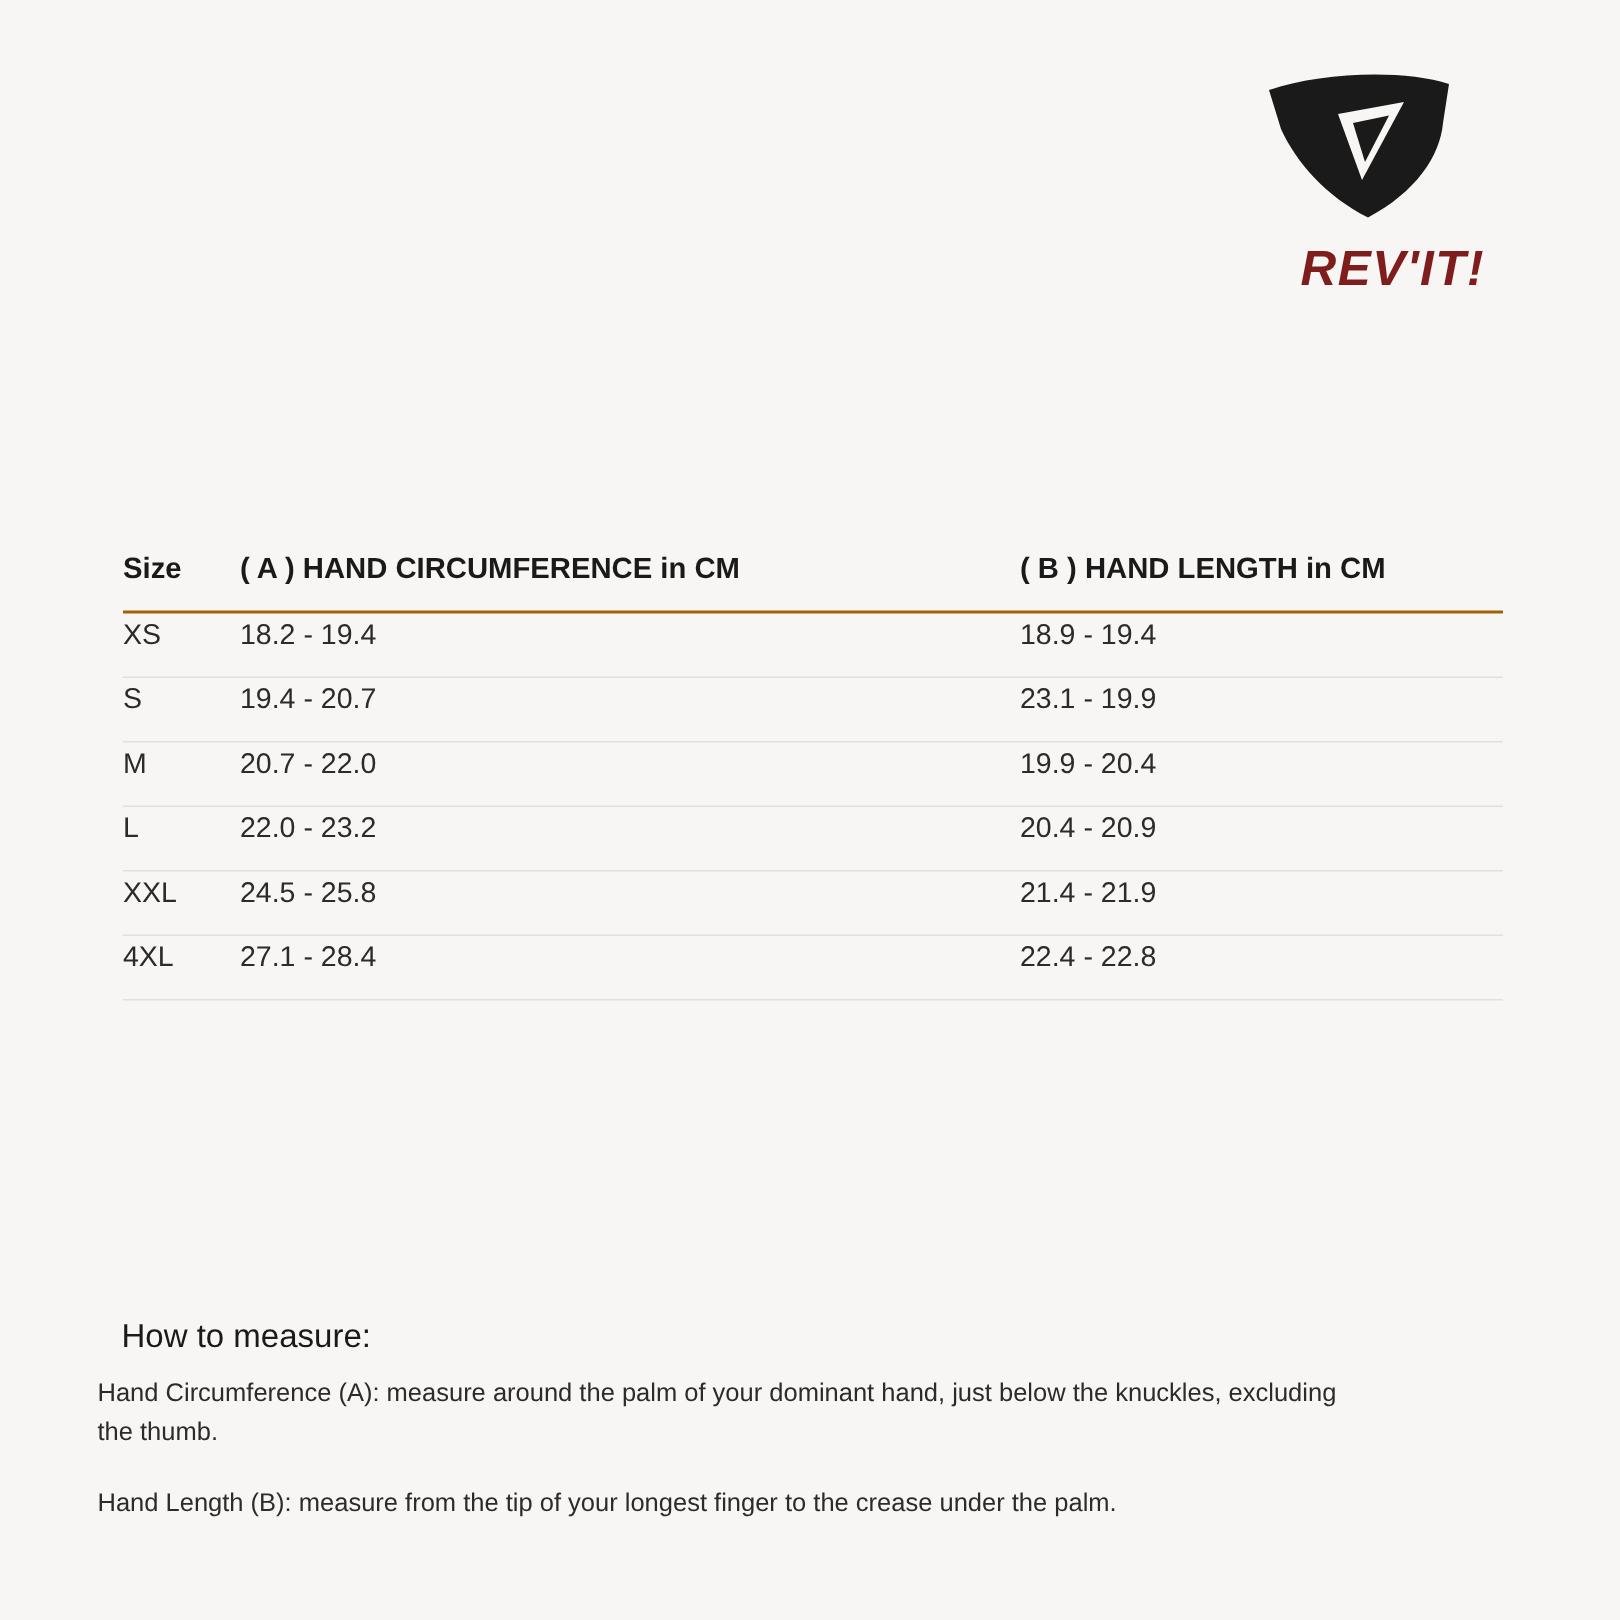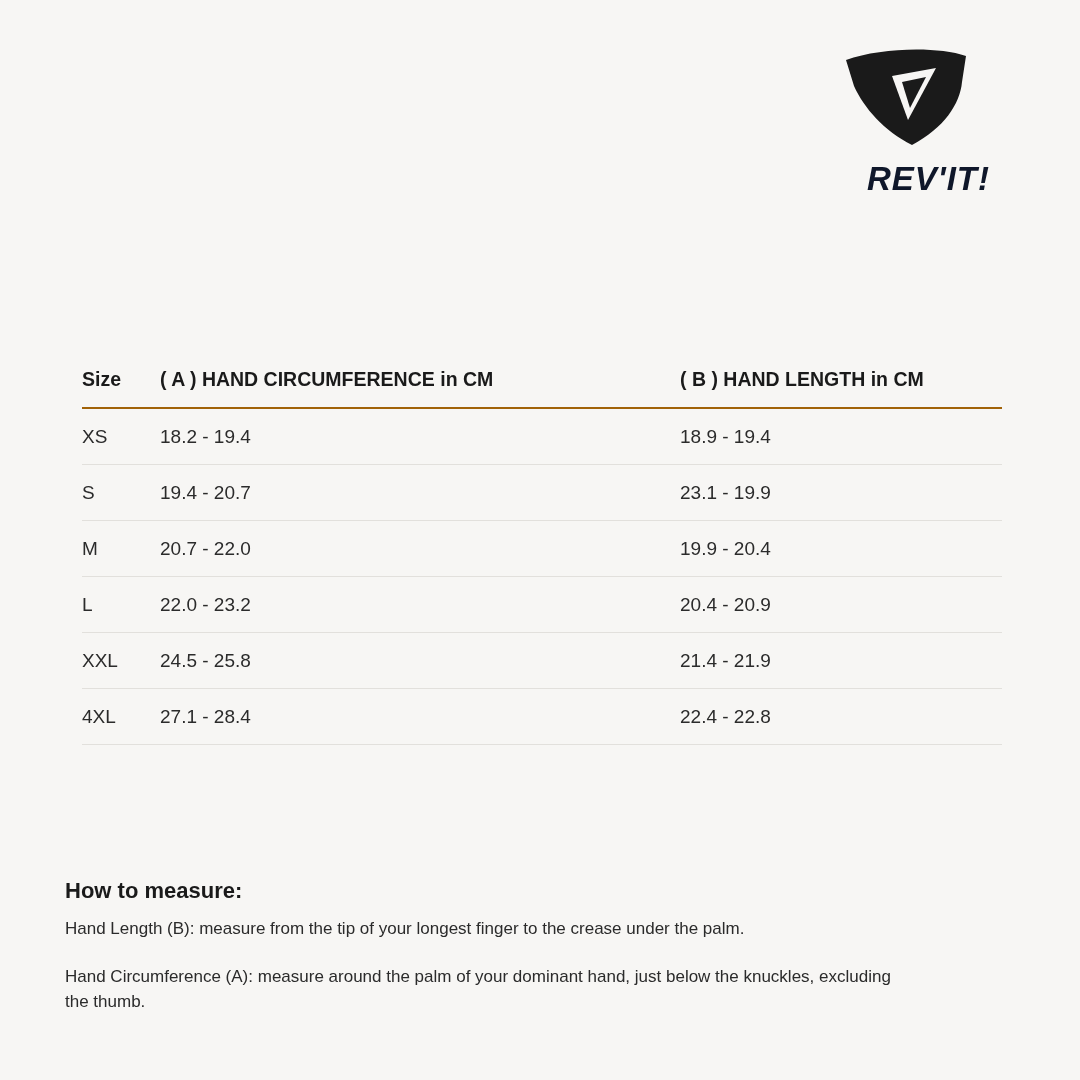--- a/index.html
+++ b/index.html
@@ -45,7 +45,7 @@
     font-weight: bold;
     font-style: italic;
     letter-spacing: 1px;
-    color: #0f172a;
+    color: #7f1d1d;
     text-align: right;
     padding-right: 6px;
   }

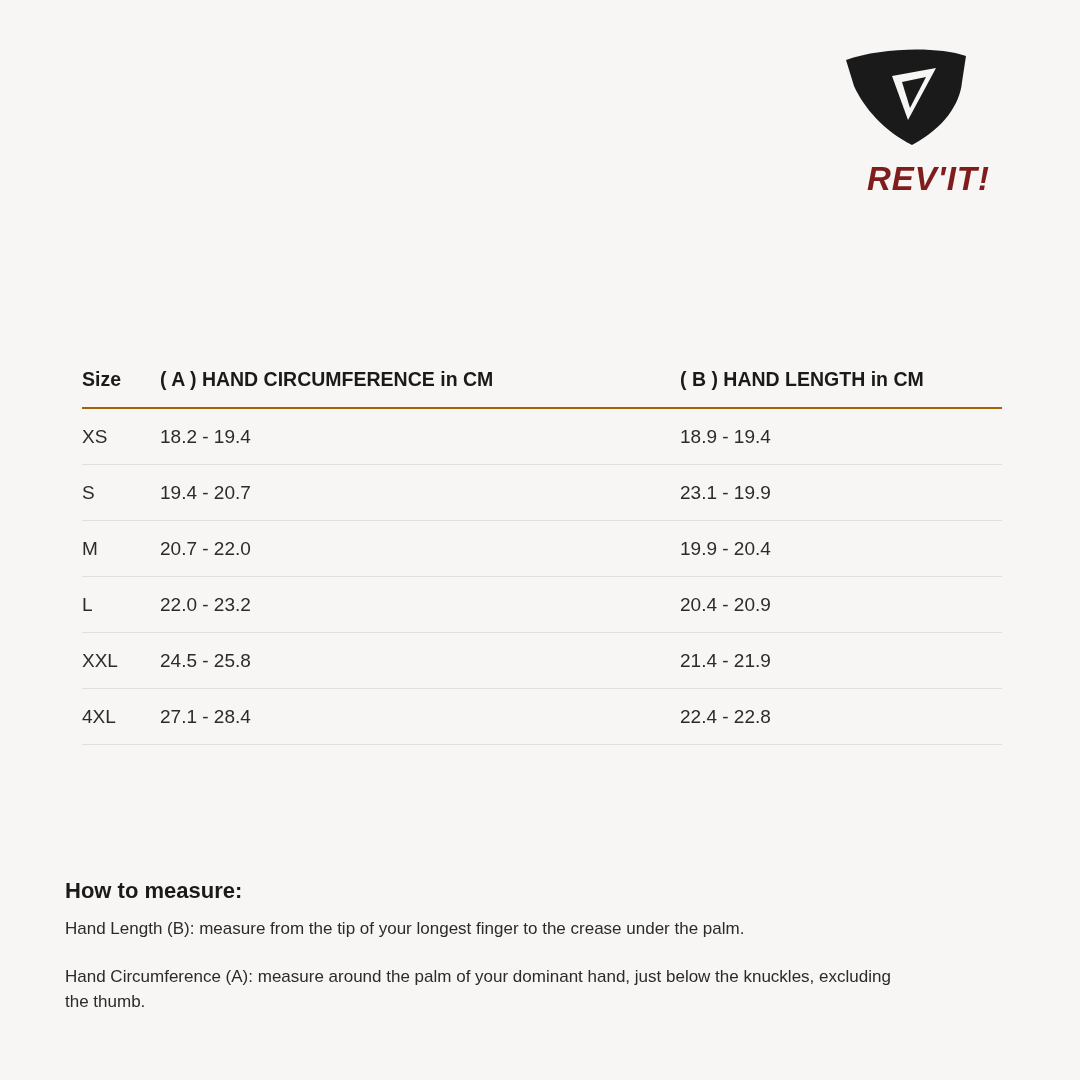--- a/index.html
+++ b/index.html
@@ -86,7 +86,7 @@
   .size-table th.col-b { width: 322px; }
 
   .size-table td {
-    padding: 17px 0 16px 0;
+    padding: 4px 0 16px 0;
     border-bottom: 1px solid #e2e0dc;
     color: #2b2b2b;
     font-size: 19px;

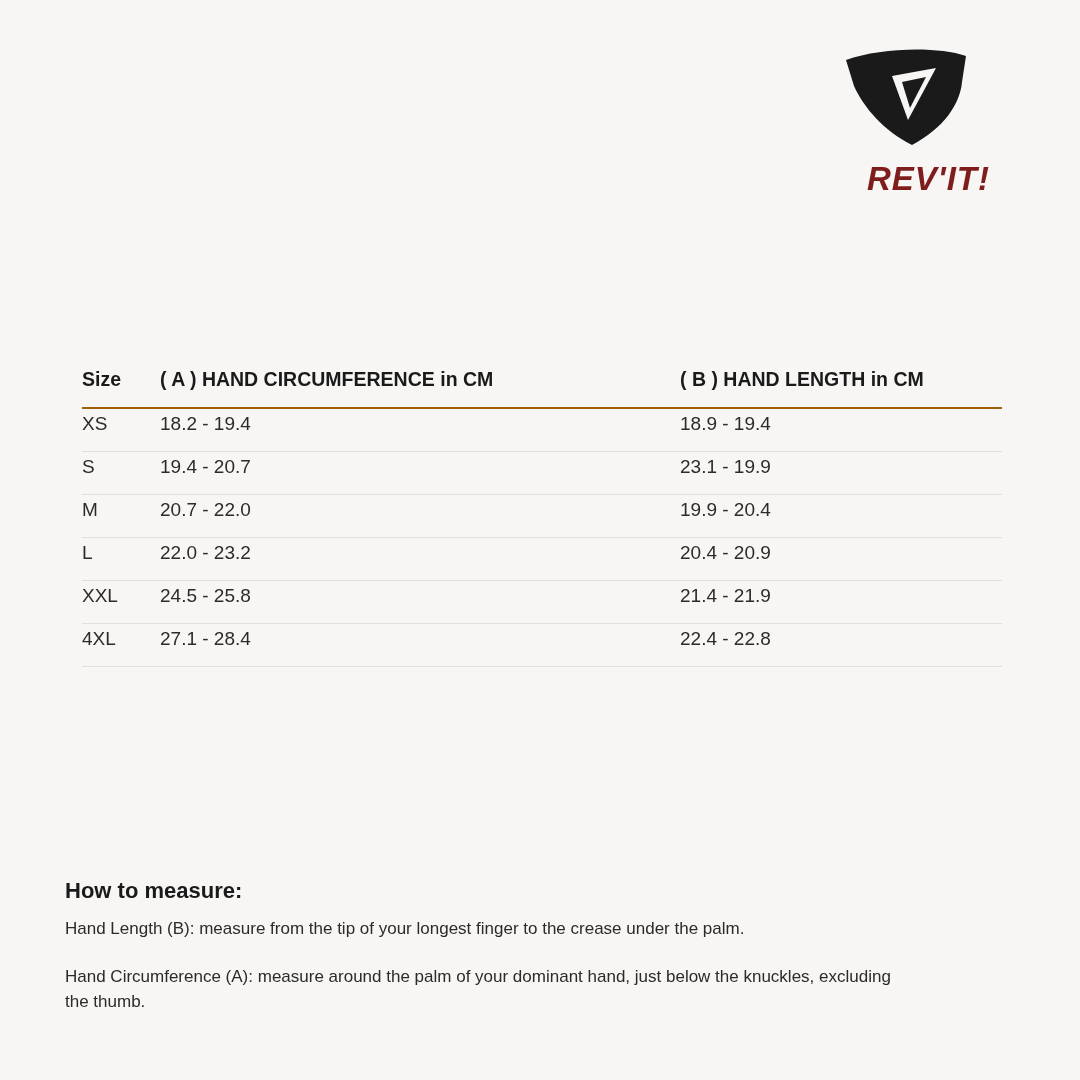--- a/index.html
+++ b/index.html
@@ -108,9 +108,9 @@
   }
   .measure-title {
     font-size: 22px;
-    font-weight: bold;
+    font-weight: normal;
     color: #1a1a1a;
-    margin: 0 0 12px 0;
+    margin: 0 0 12px 16px;
     line-height: 1.2;
   }
   .measure-p {

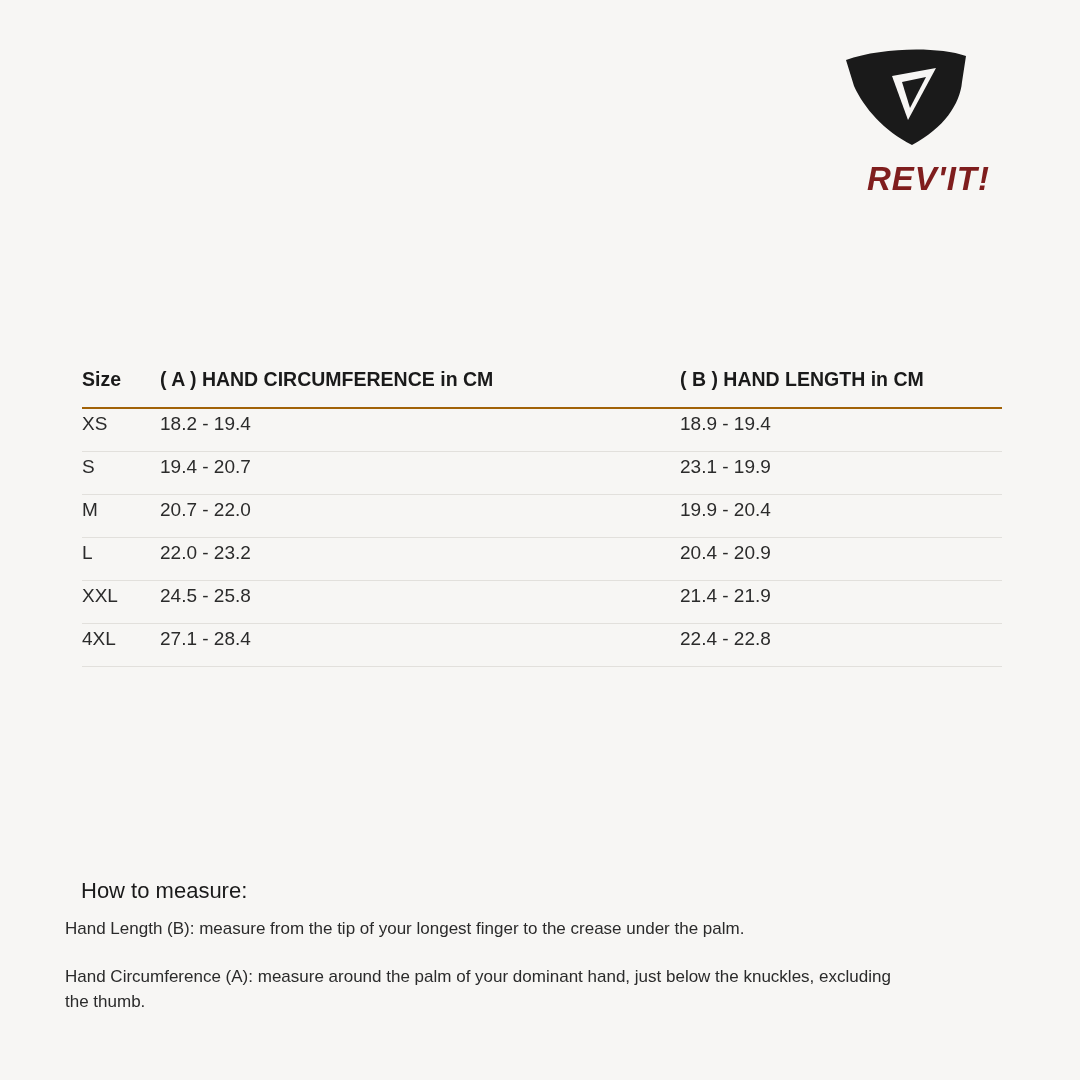--- a/index.html
+++ b/index.html
@@ -181,8 +181,8 @@
 
   <div class="measure">
     <h2 class="measure-title">How to measure:</h2>
+    <p class="measure-p">Hand Circumference (A): measure around the palm of your dominant hand, just below the knuckles, excluding the thumb.</p>
     <p class="measure-p">Hand Length (B): measure from the tip of your longest finger to the crease under the palm.</p>
-    <p class="measure-p">Hand Circumference (A): measure around the palm of your dominant hand, just below the knuckles, excluding the thumb.</p>
   </div>
 
 </div>

